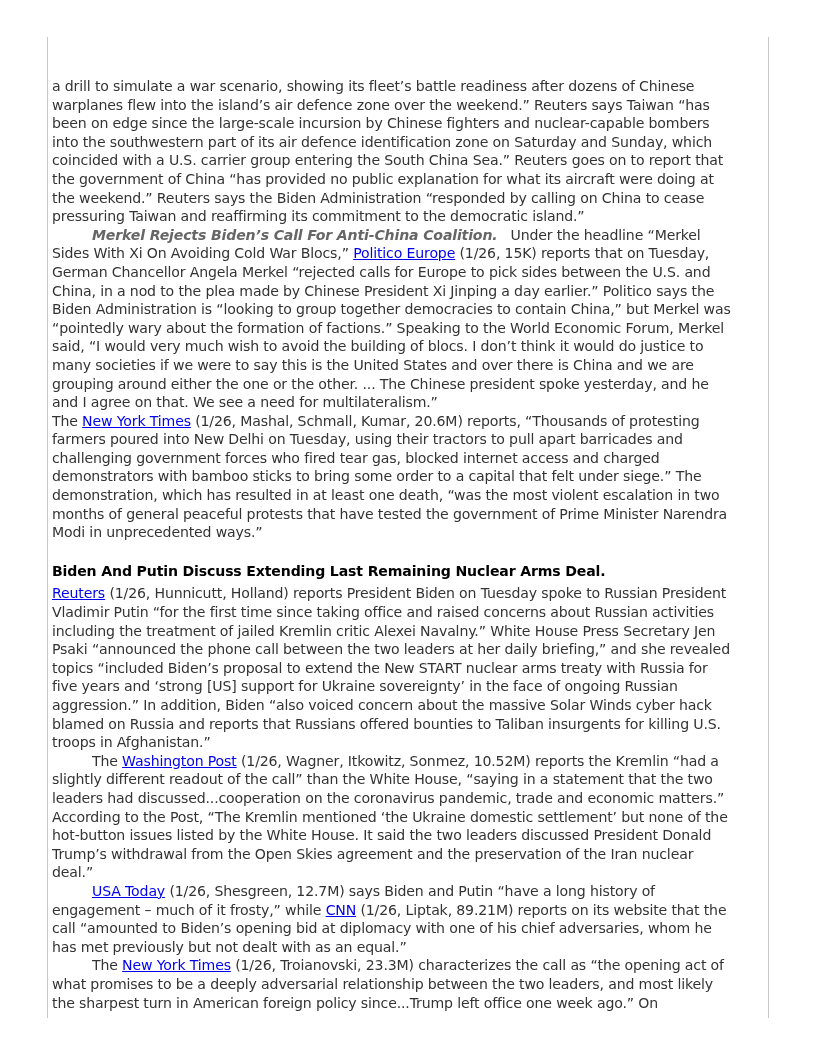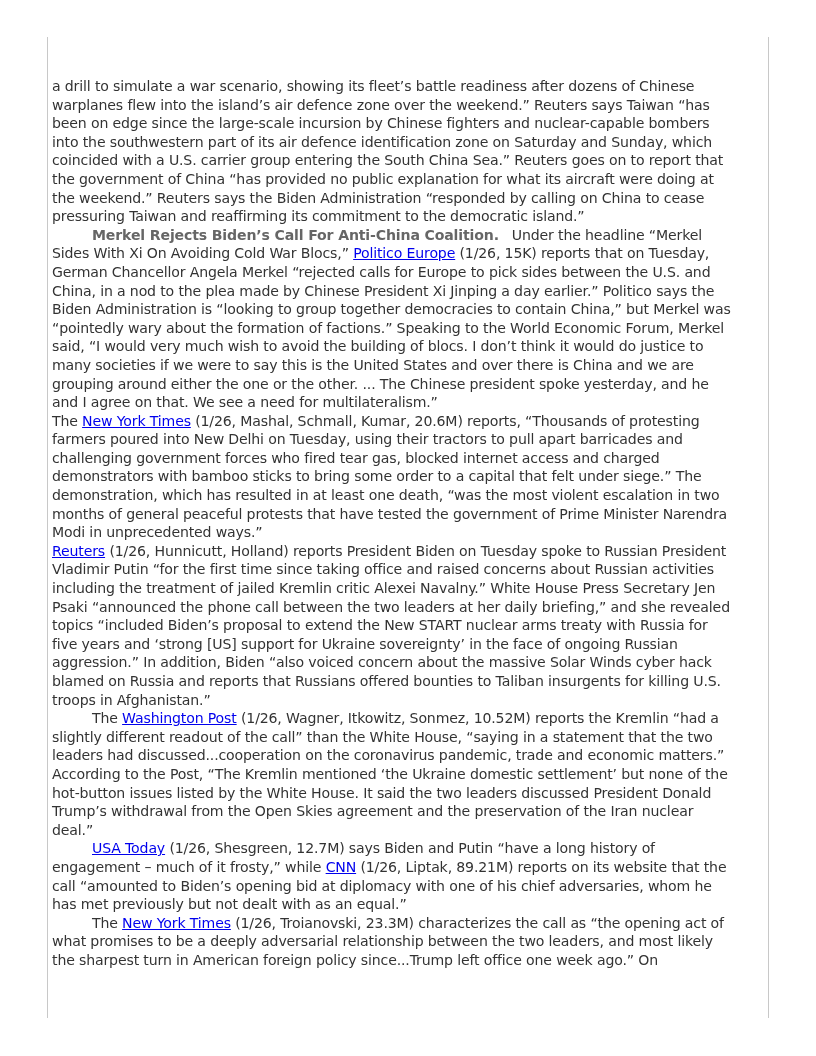--- a/index.html
+++ b/index.html
@@ -43,6 +43,7 @@
     }
     .inline-head {
       font-weight: bold;
+      font-style: italic;
       color: #666666;
       text-align: right;
     }

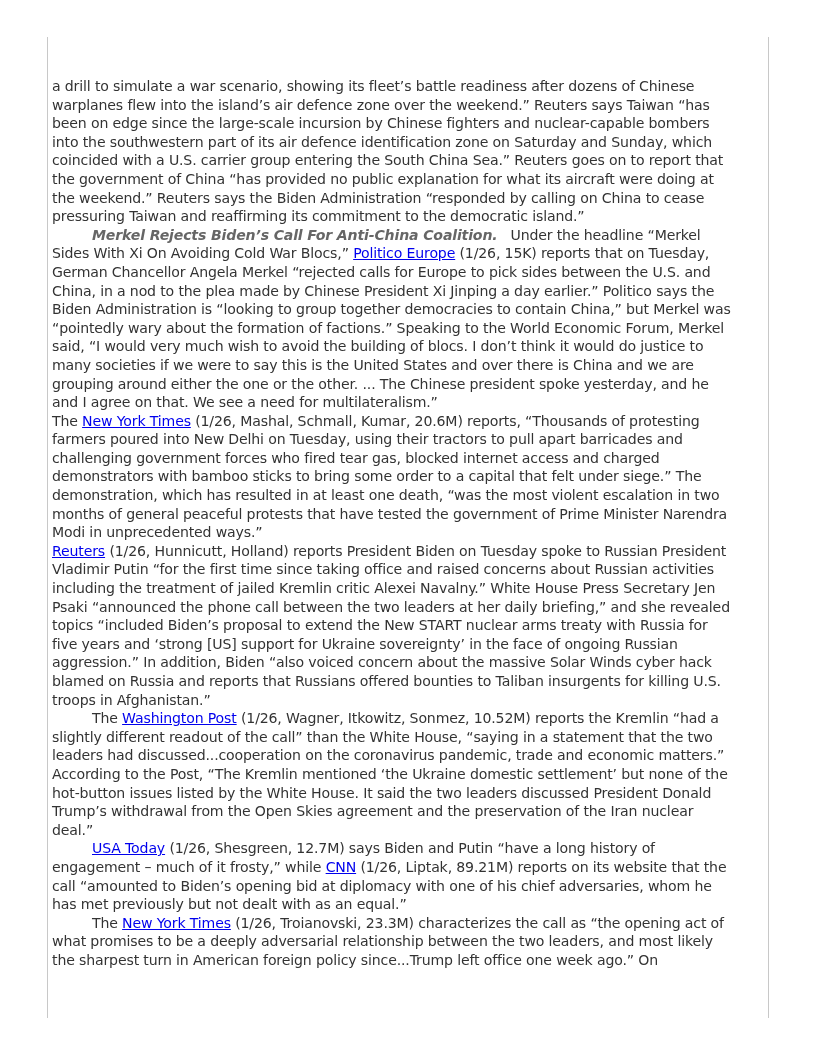--- a/index.html
+++ b/index.html
@@ -77,6 +77,7 @@
 
   <p><span>The </span><a href="#">New York Times</a><span> (1/26, Mashal, Schmall, Kumar, 20.6M) reports, “Thousands of protesting farmers poured into New Delhi on Tuesday, using their tractors to pull apart barricades and challenging government forces who fired tear gas, blocked internet access and charged demonstrators with bamboo sticks to bring some order to a capital that felt under siege.” The demonstration, which has resulted in at least one death, “was the most violent escalation in two months of general peaceful protests that have tested the government of Prime Minister Narendra Modi in unprecedented ways.”</span></p>
 
+  <h2 class="section-head">Biden And Putin Discuss Extending Last Remaining Nuclear Arms Deal.</h2>
 
   <p><a href="#">Reuters</a><span> (1/26, Hunnicutt, Holland) reports President Biden on Tuesday spoke to Russian President Vladimir Putin “for the first time since taking office and raised concerns about Russian activities including the treatment of jailed Kremlin critic Alexei Navalny.” White House Press Secretary Jen Psaki “announced the phone call between the two leaders at her daily briefing,” and she revealed topics “included Biden’s proposal to extend the New START nuclear arms treaty with Russia for five years and ‘strong [US] support for Ukraine sovereignty’ in the face of ongoing Russian aggression.” In addition, Biden “also voiced concern about the massive Solar Winds cyber hack blamed on Russia and reports that Russians offered bounties to Taliban insurgents for killing U.S. troops in Afghanistan.”</span></p>
 

